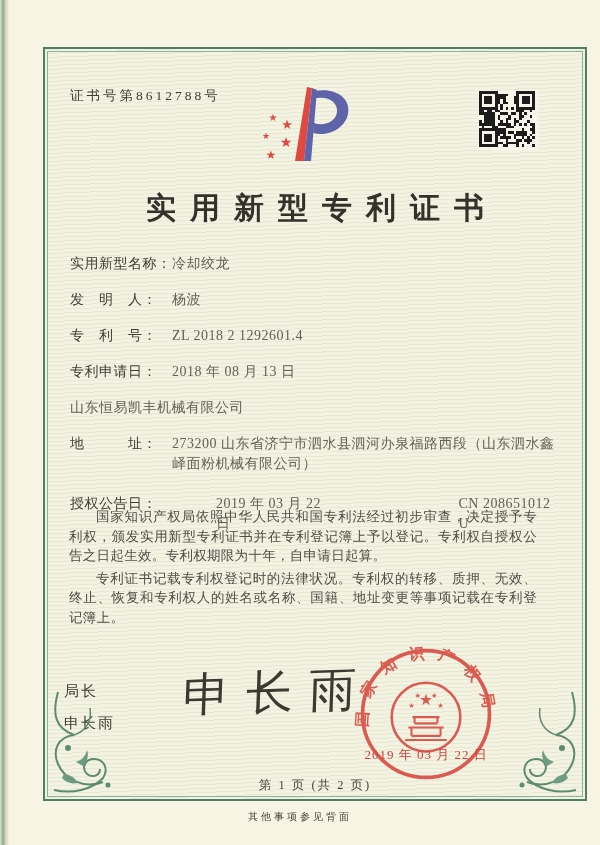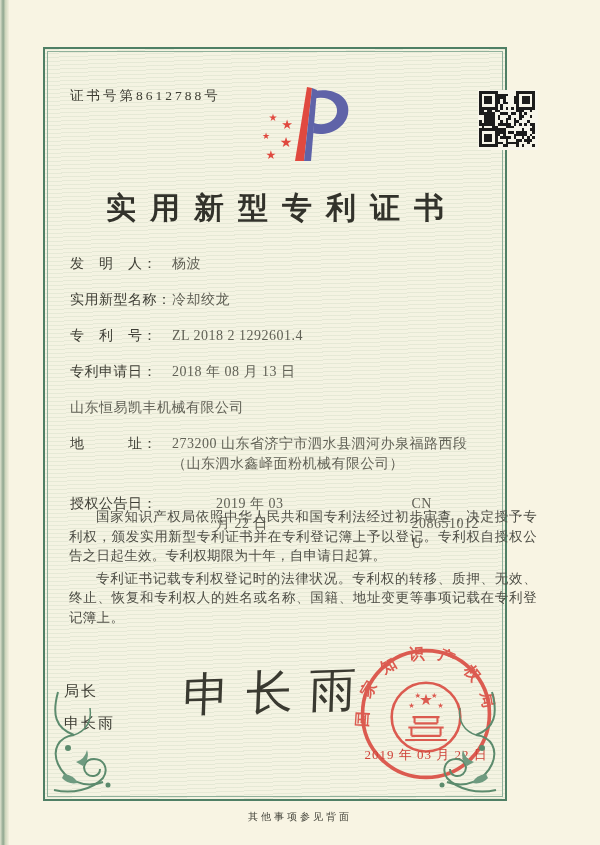--- a/index.html
+++ b/index.html
@@ -14,7 +14,7 @@
     background:linear-gradient(90deg,#dfe3cf 0,#8fa68f 35%,#cfd6bd 60%,#f3efdd 100%);
   }
   .frame{
-    position:absolute;left:43px;top:47px;width:464px;height:754px;
+    position:absolute;left:43px;top:47px;width:544px;height:754px;
     border:2px solid #4f7f65;
     background:
       repeating-linear-gradient(178deg,rgba(124,158,124,.12) 0 1px,rgba(0,0,0,0) 1px 4px),

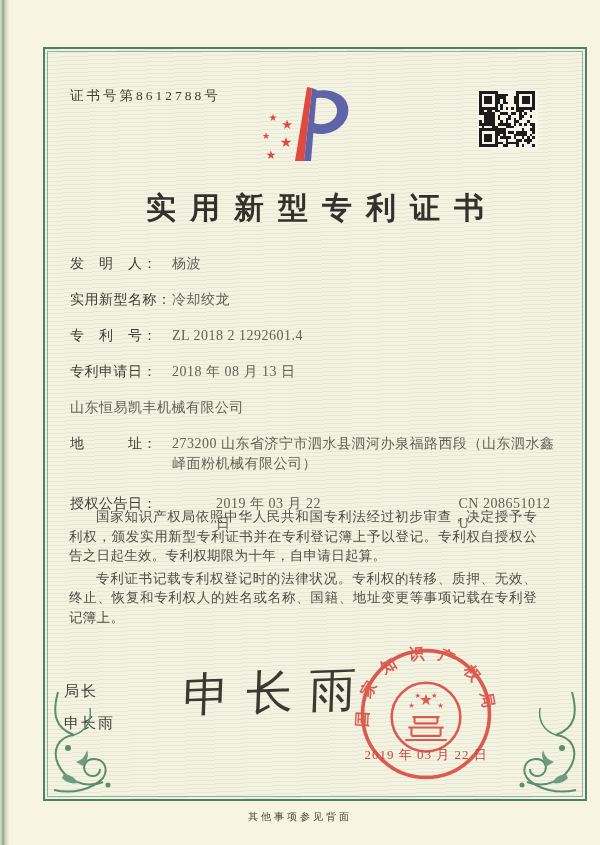--- a/index.html
+++ b/index.html
@@ -110,12 +110,12 @@
 
     <div class="fields">
       <div class="frow">
+        <span class="flabel">实用新型名称：</span>
+        <span class="fvalue">冷却绞龙</span>
+      </div>
+      <div class="frow">
         <span class="flabel">发　明　人：</span>
         <span class="fvalue">杨波</span>
-      </div>
-      <div class="frow">
-        <span class="flabel">实用新型名称：</span>
-        <span class="fvalue">冷却绞龙</span>
       </div>
       <div class="frow">
         <span class="flabel">专　利　号：</span>

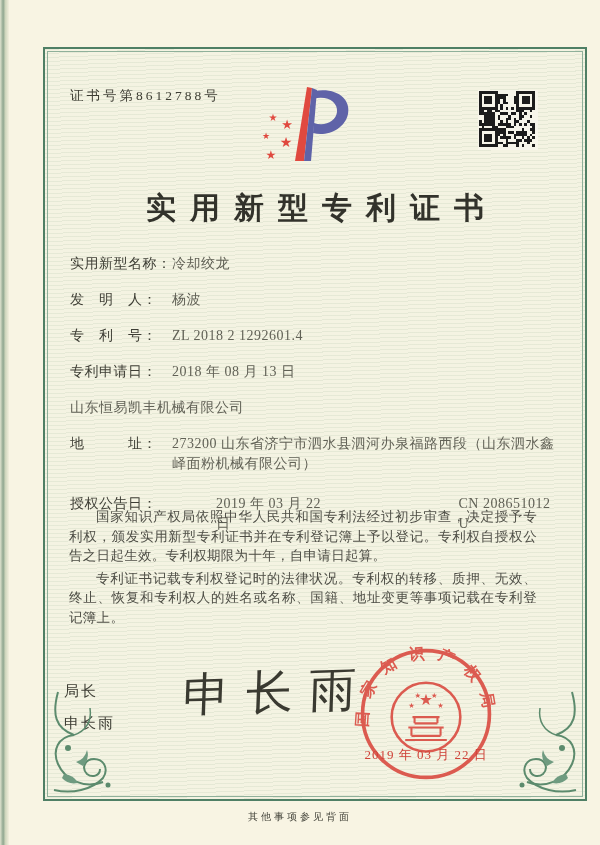--- a/index.html
+++ b/index.html
@@ -199,6 +199,7 @@
       </svg>
     </div>
 
+    <div class="page-num">第 1 页 (共 2 页)</div>
   </div>
 
   <div class="back-note">其他事项参见背面</div>

